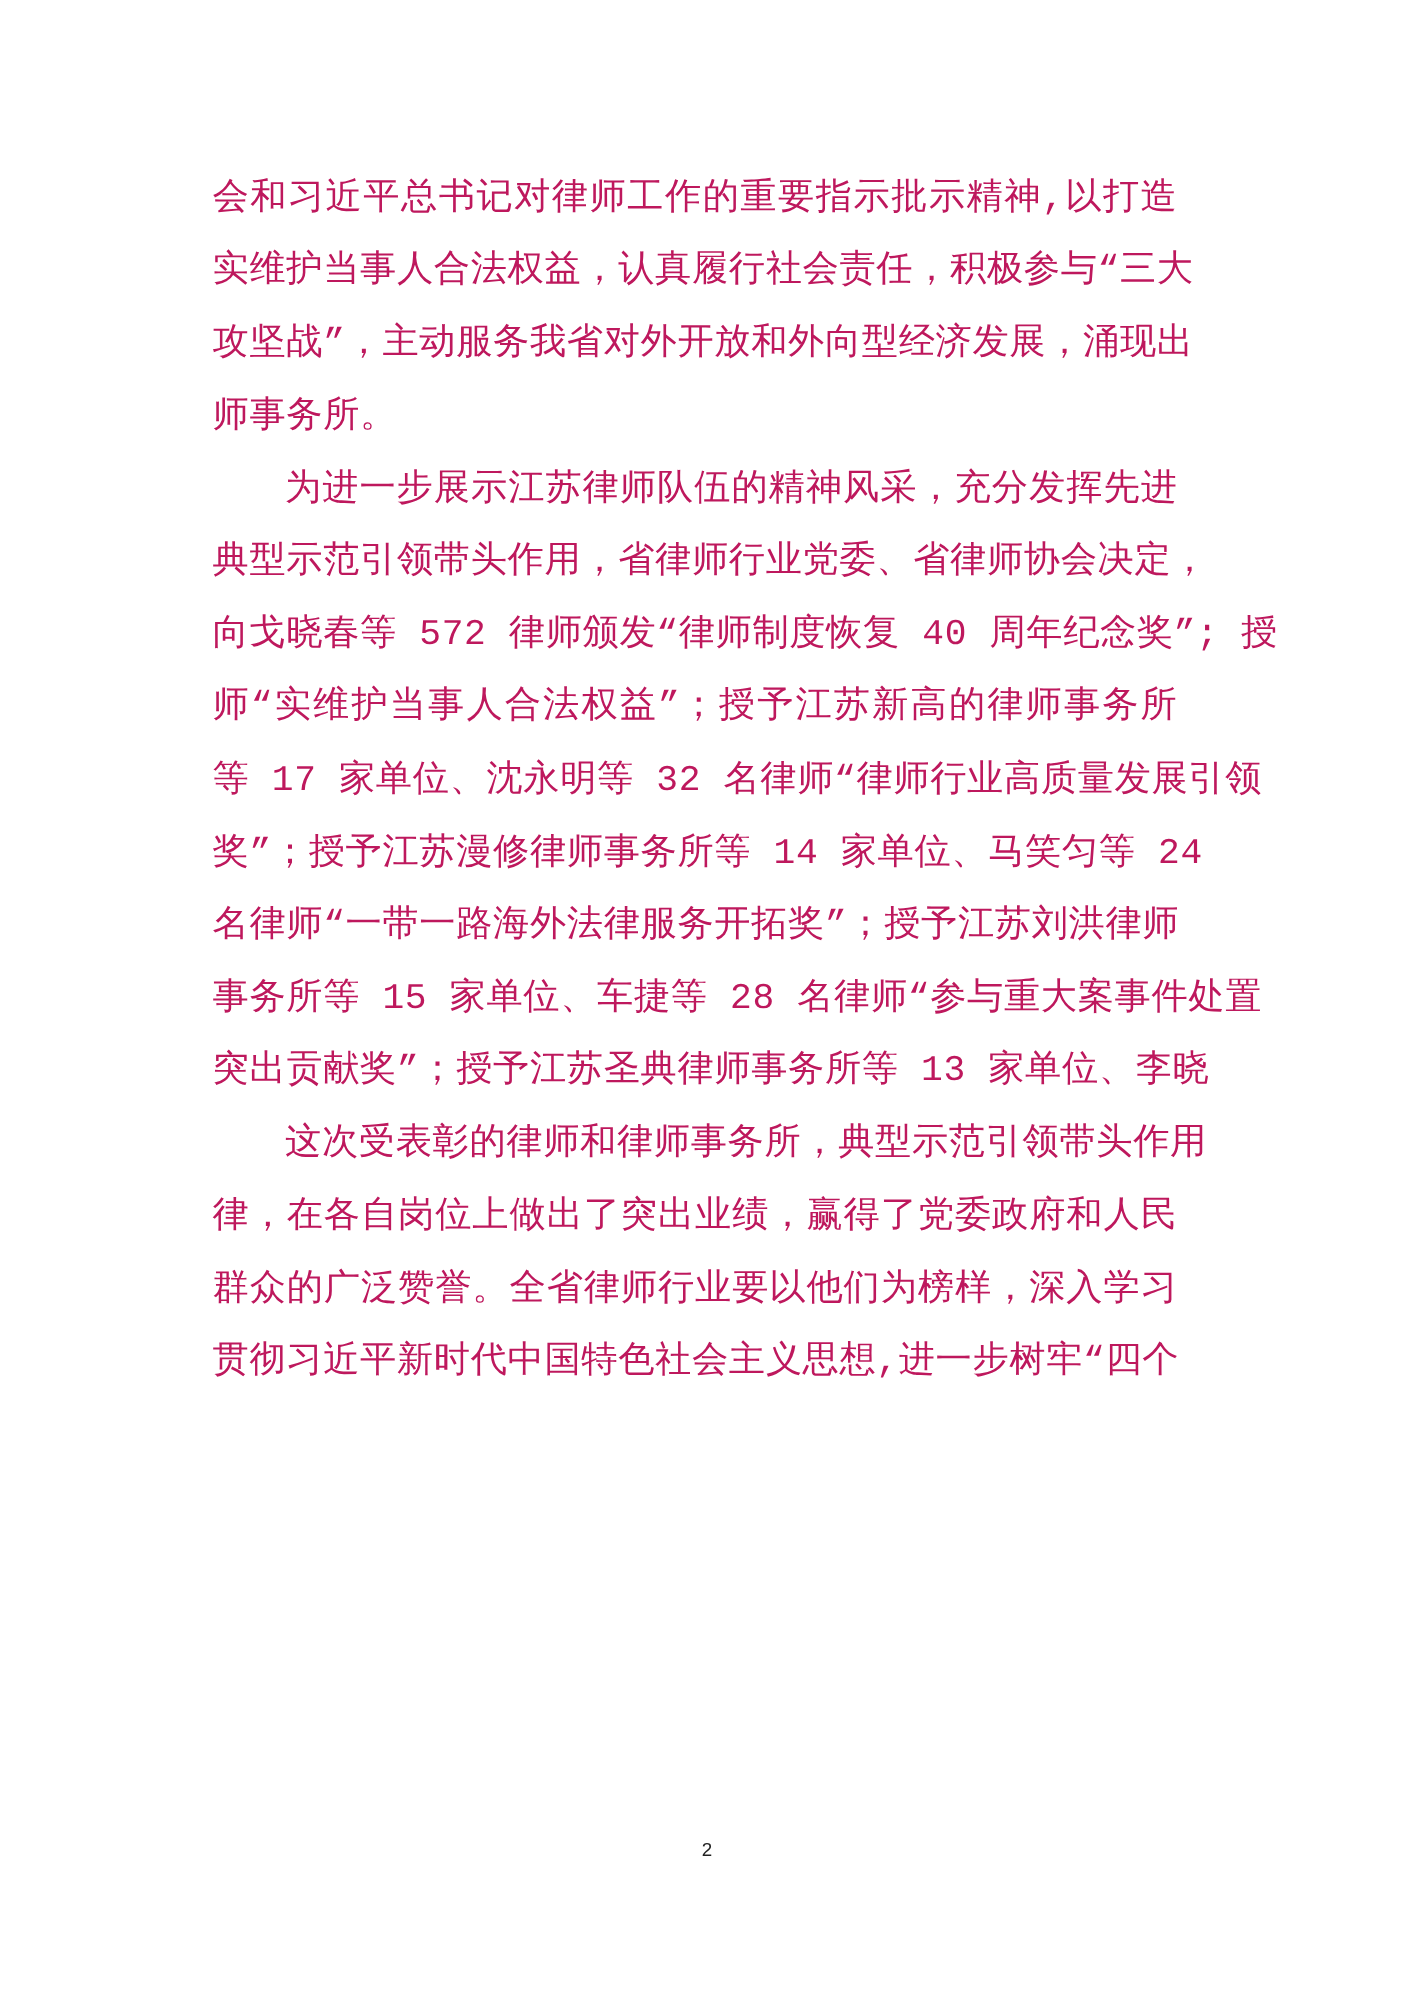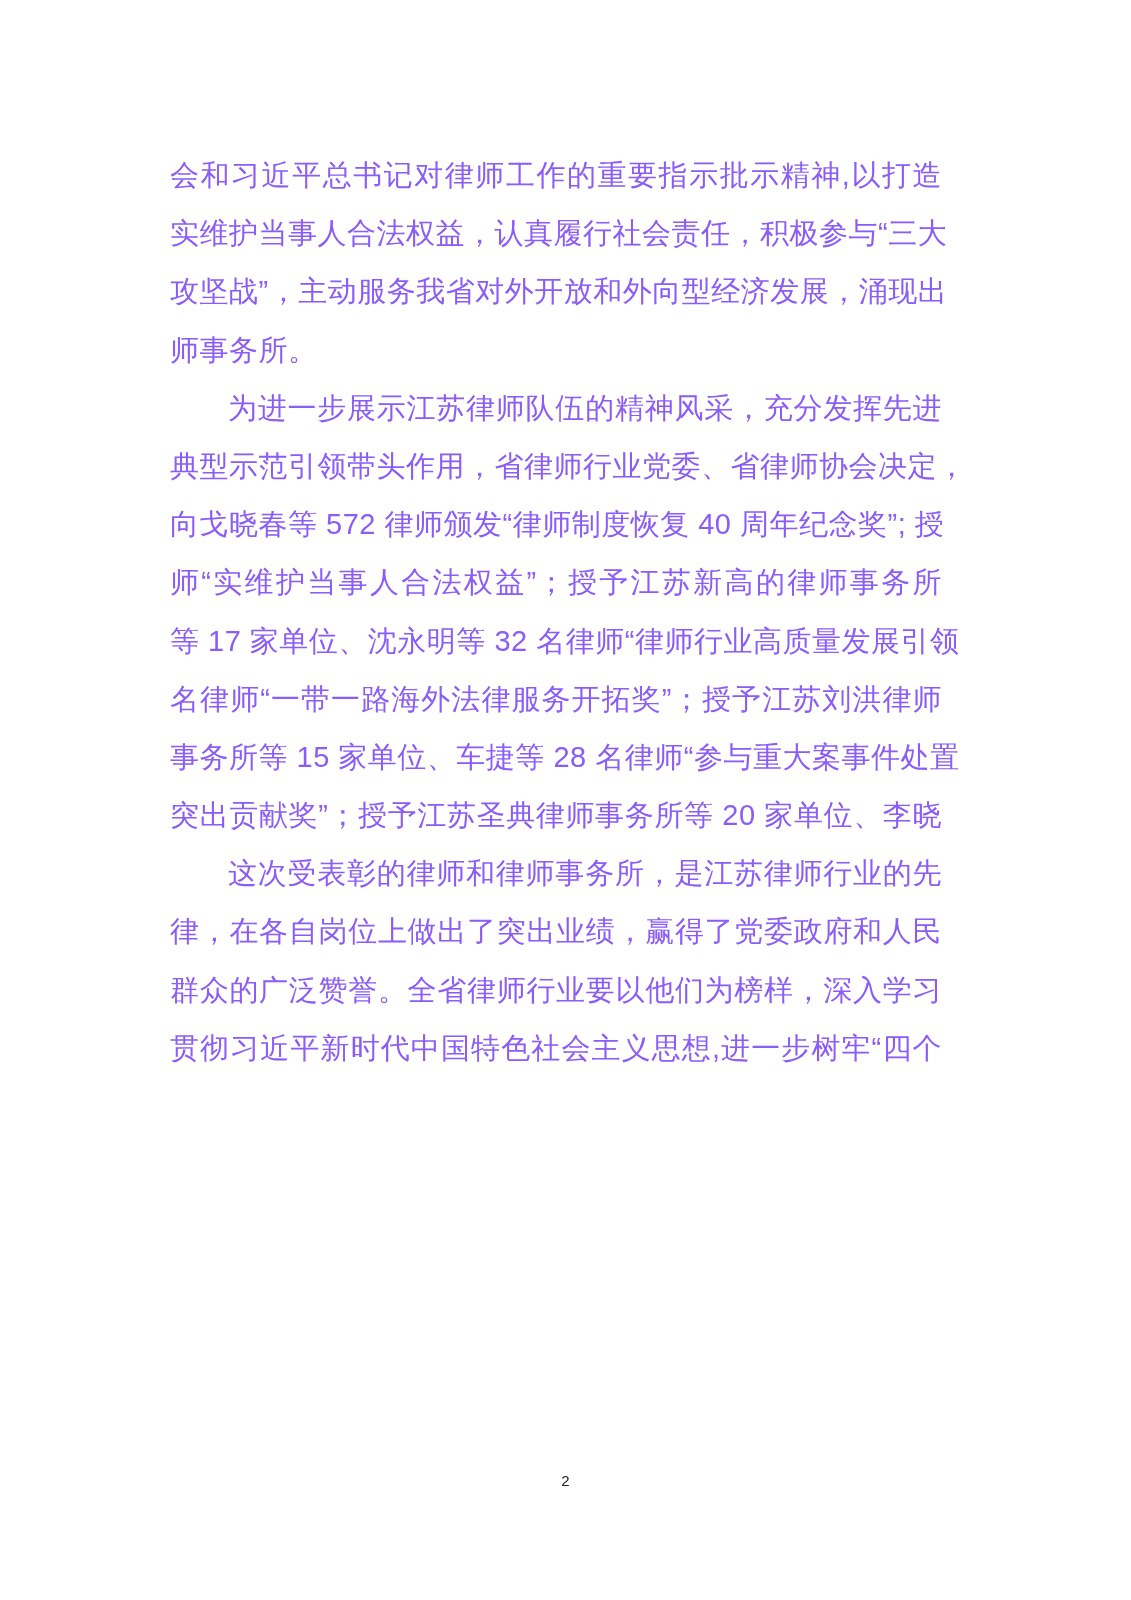--- a/index.html
+++ b/index.html
@@ -5,9 +5,9 @@
   html, body { margin: 0; padding: 0; background: #ffffff; }
   body { width: 1131px; height: 1600px; position: relative; overflow: hidden; }
   .page {
-    position: absolute; left: 170px; top: 146px; width: 772px;
-    font-family: Liberation Sans, sans-serif;
-    font-size: 29px; color: #8b5cf6;
+    position: absolute; left: 170px; top: 130px; width: 772px;
+    font-family: Liberation Mono, monospace;
+    font-size: 29px; color: #be185d;
   }
   .line {
     height: 58.2px; line-height: 58.2px; white-space: nowrap;

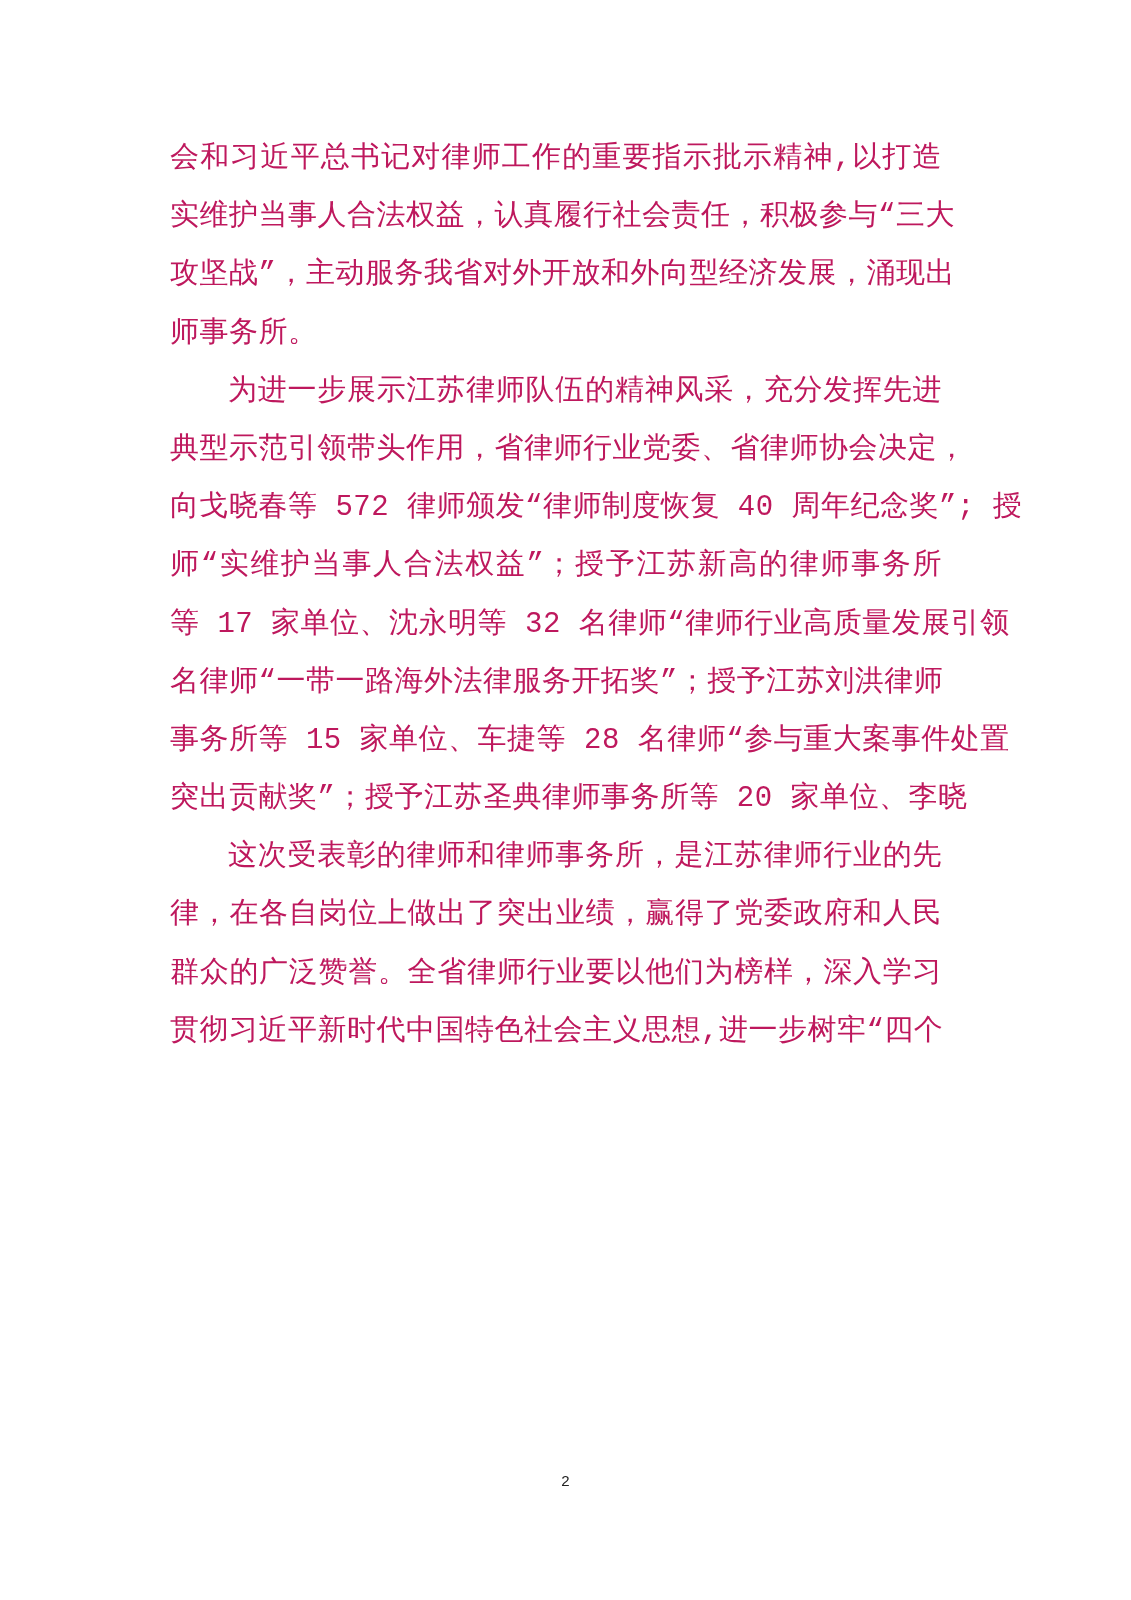--- a/index.html
+++ b/index.html
@@ -33,6 +33,7 @@
     <div class="line">向戈晓春等 572 律师颁发“律师制度恢复 40 周年纪念奖”; 授</div>
     <div class="line">师“实维护当事人合法权益”；授予江苏新高的律师事务所</div>
     <div class="line">等 17 家单位、沈永明等 32 名律师“律师行业高质量发展引领</div>
+    <div class="line">奖”；授予江苏漫修律师事务所等  14  家单位、马笑匀等  24</div>
     <div class="line">名律师“一带一路海外法律服务开拓奖”；授予江苏刘洪律师</div>
     <div class="line">事务所等 15 家单位、车捷等 28 名律师“参与重大案事件处置</div>
     <div class="line">突出贡献奖”；授予江苏圣典律师事务所等 20 家单位、李晓</div>

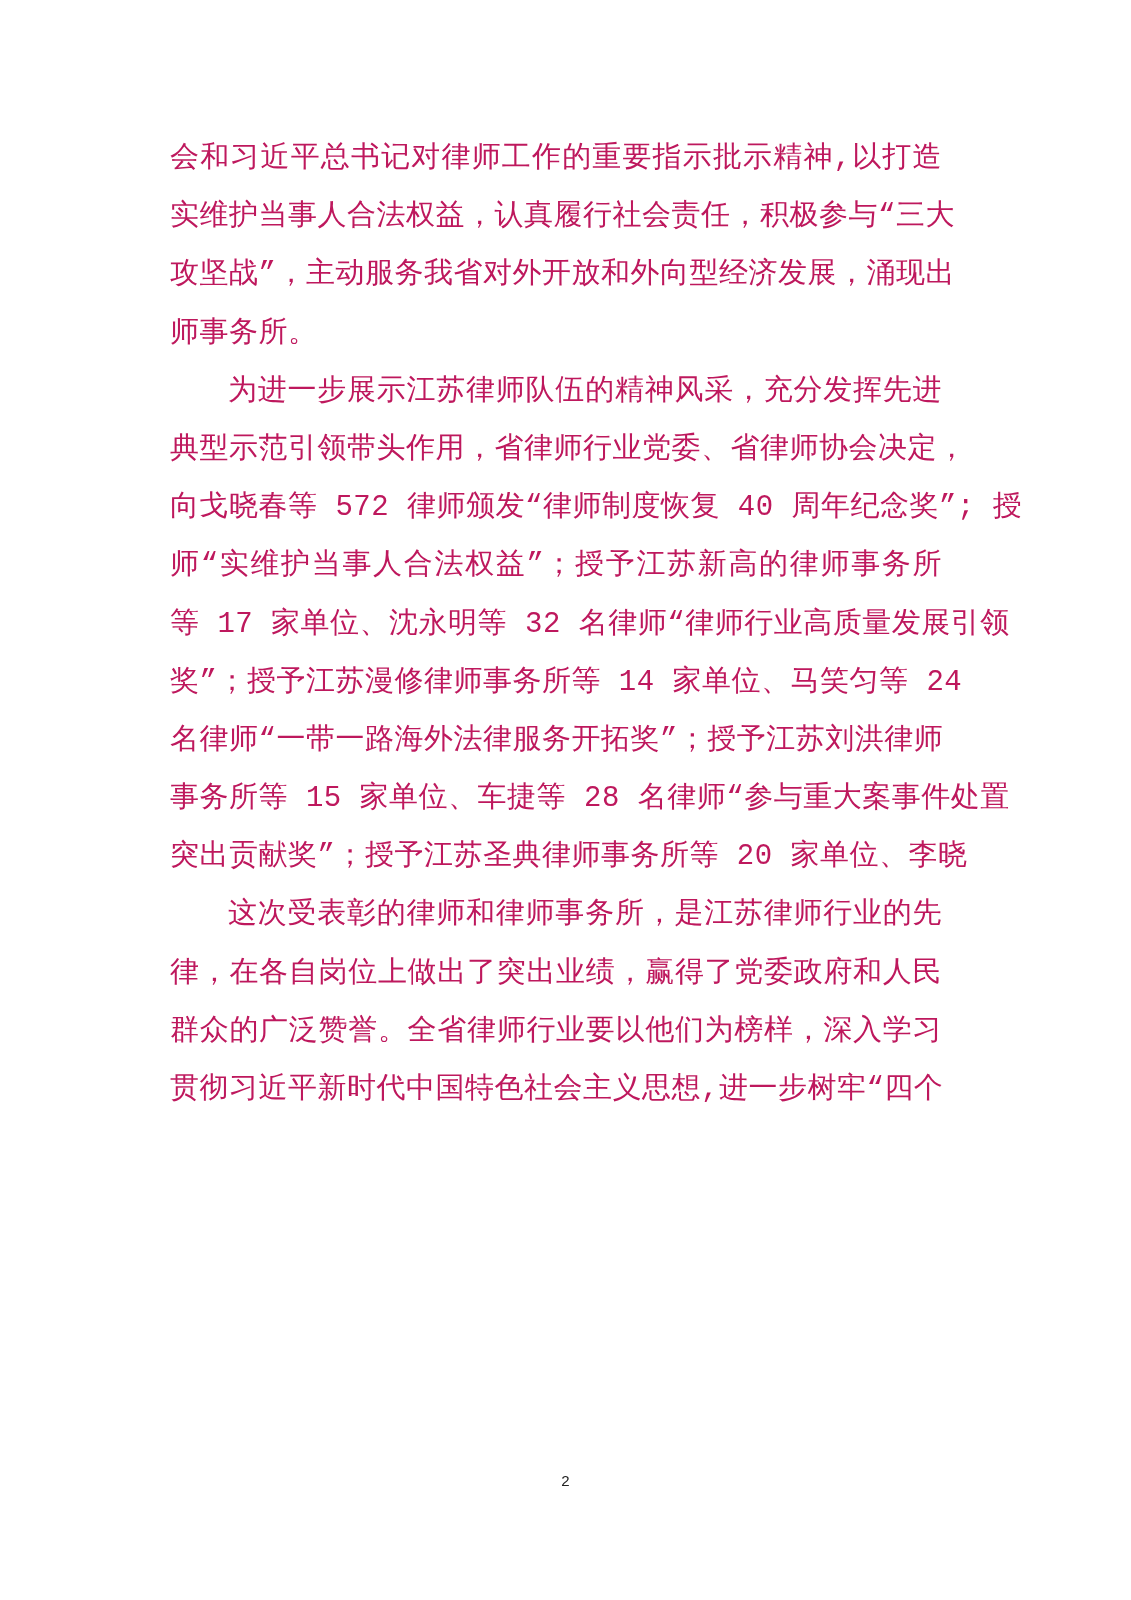--- a/index.html
+++ b/index.html
@@ -36,7 +36,7 @@
     <div class="line">奖”；授予江苏漫修律师事务所等  14  家单位、马笑匀等  24</div>
     <div class="line">名律师“一带一路海外法律服务开拓奖”；授予江苏刘洪律师</div>
     <div class="line">事务所等 15 家单位、车捷等 28 名律师“参与重大案事件处置</div>
-    <div class="line">突出贡献奖”；授予江苏圣典律师事务所等 20 家单位、李晓</div>
+    <div class="line">突出贡献奖”；授予江苏圣典律师事务所等 13 家单位、李晓</div>
     <div class="line indent">这次受表彰的律师和律师事务所，是江苏律师行业的先</div>
     <div class="line">律，在各自岗位上做出了突出业绩，赢得了党委政府和人民</div>
     <div class="line">群众的广泛赞誉。全省律师行业要以他们为榜样，深入学习</div>

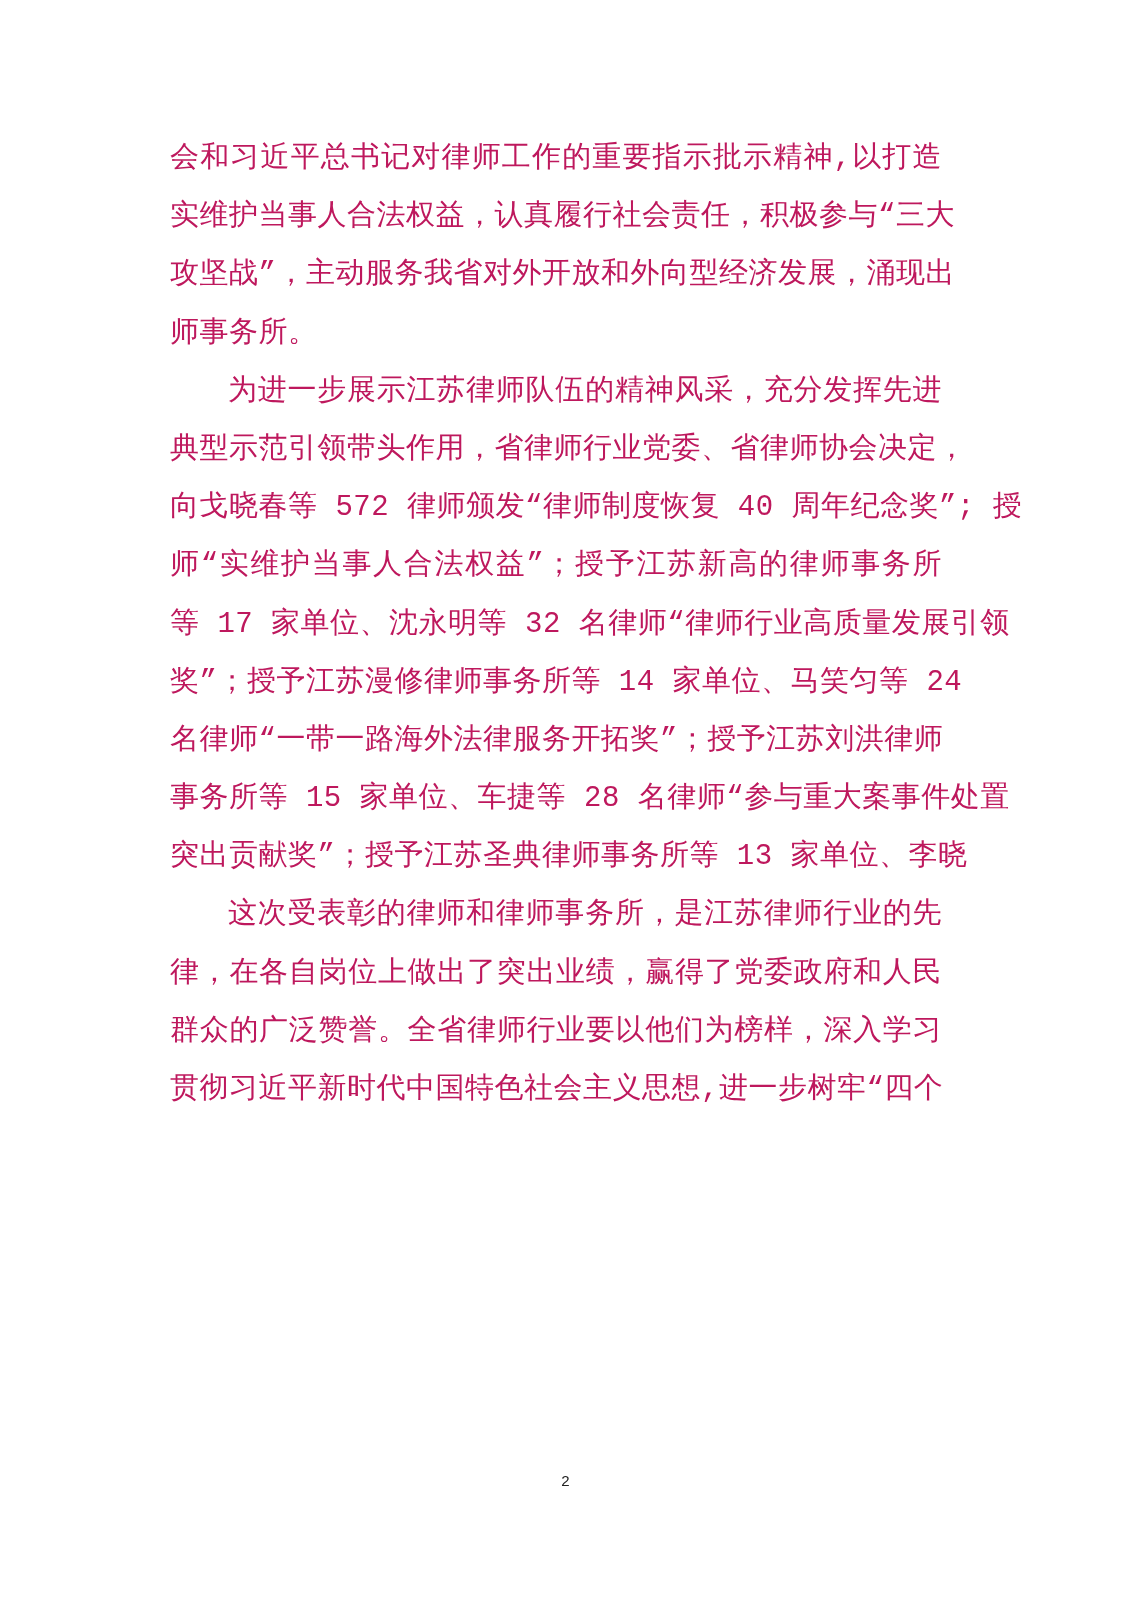--- a/index.html
+++ b/index.html
@@ -37,7 +37,7 @@
     <div class="line">名律师“一带一路海外法律服务开拓奖”；授予江苏刘洪律师</div>
     <div class="line">事务所等 15 家单位、车捷等 28 名律师“参与重大案事件处置</div>
     <div class="line">突出贡献奖”；授予江苏圣典律师事务所等 13 家单位、李晓</div>
-    <div class="line indent">这次受表彰的律师和律师事务所，是江苏律师行业的先</div>
+    <div class="line indent">这次受表彰的律师和律师事务所，典型示范引领带头作用</div>
     <div class="line">律，在各自岗位上做出了突出业绩，赢得了党委政府和人民</div>
     <div class="line">群众的广泛赞誉。全省律师行业要以他们为榜样，深入学习</div>
     <div class="line">贯彻习近平新时代中国特色社会主义思想,进一步树牢“四个</div>

